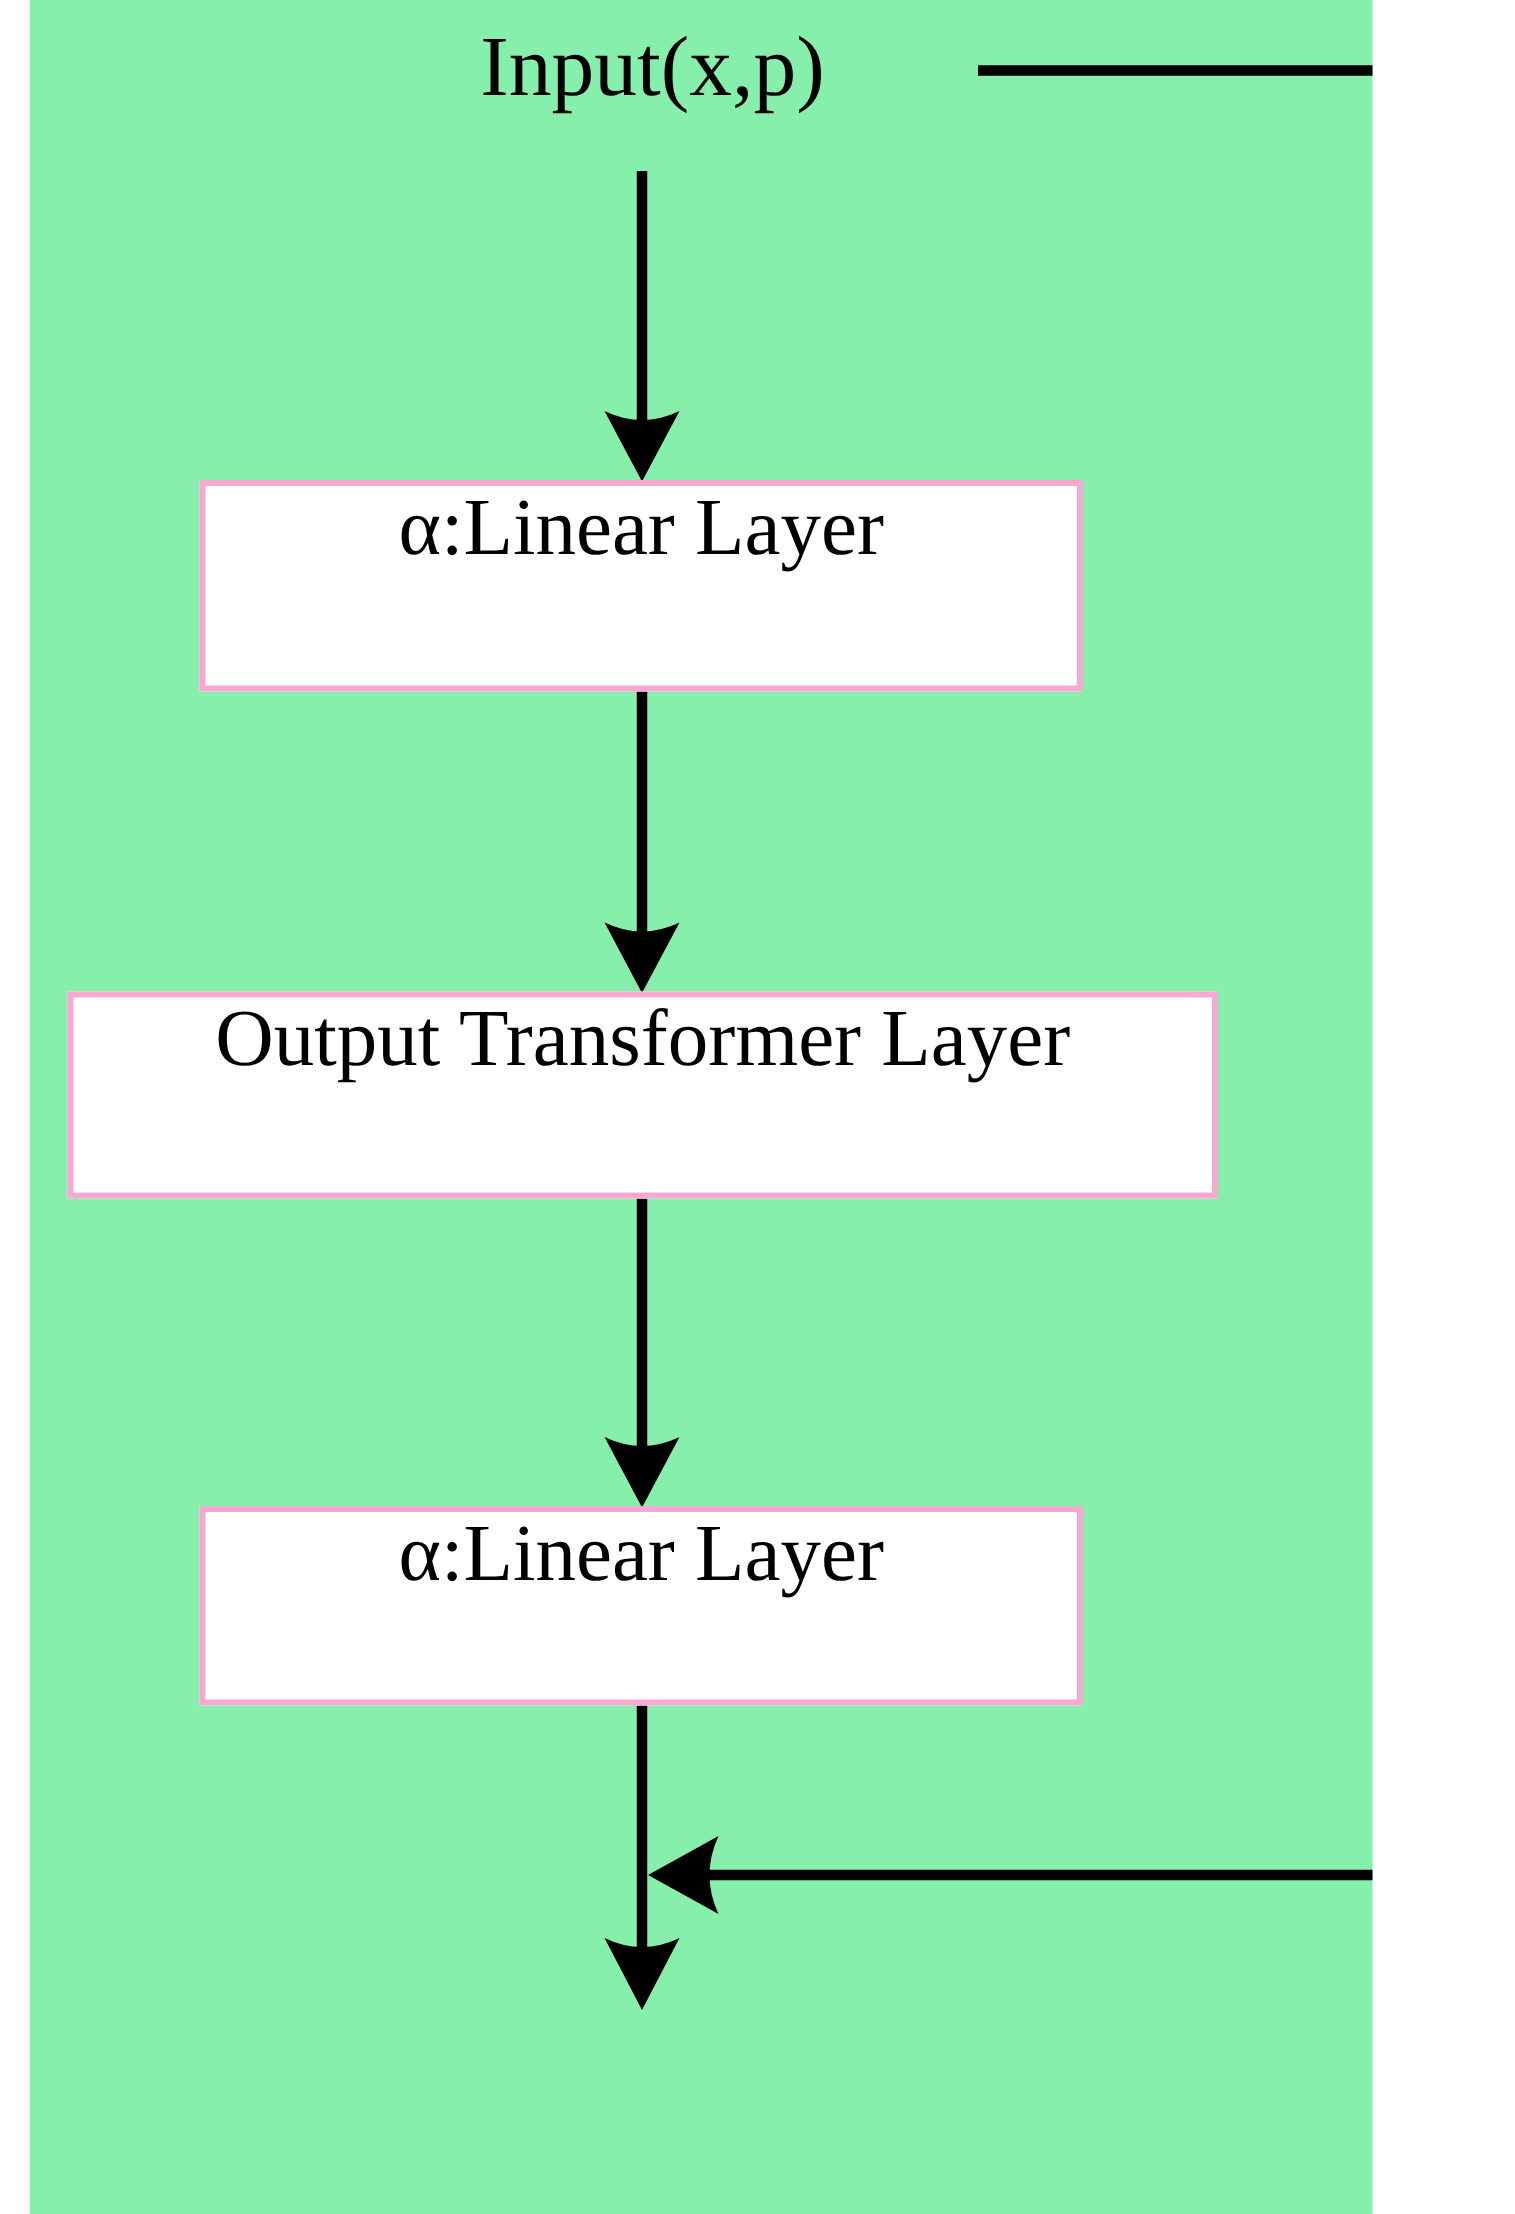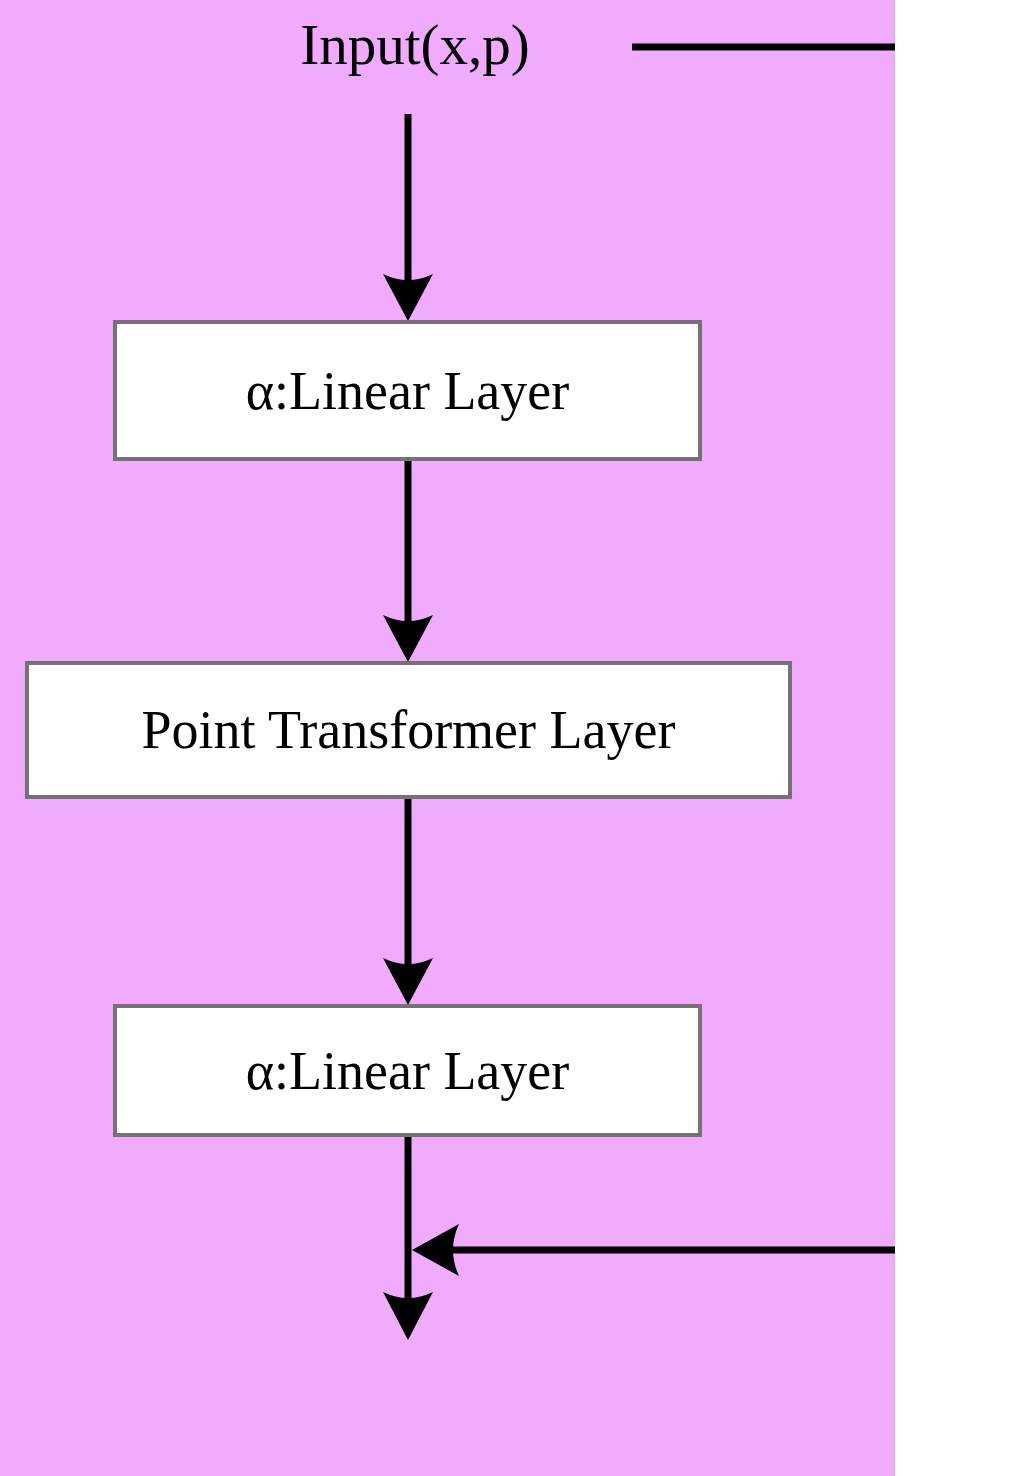--- a/index.html
+++ b/index.html
@@ -14,8 +14,9 @@
     position: relative;
     width: 895px;
     height: 1476px;
-    background: #f0abfc;
+    background: #86efac;
     overflow: hidden;
+    margin-left: 20px;
   }
   #diagram-svg {
     position: absolute;

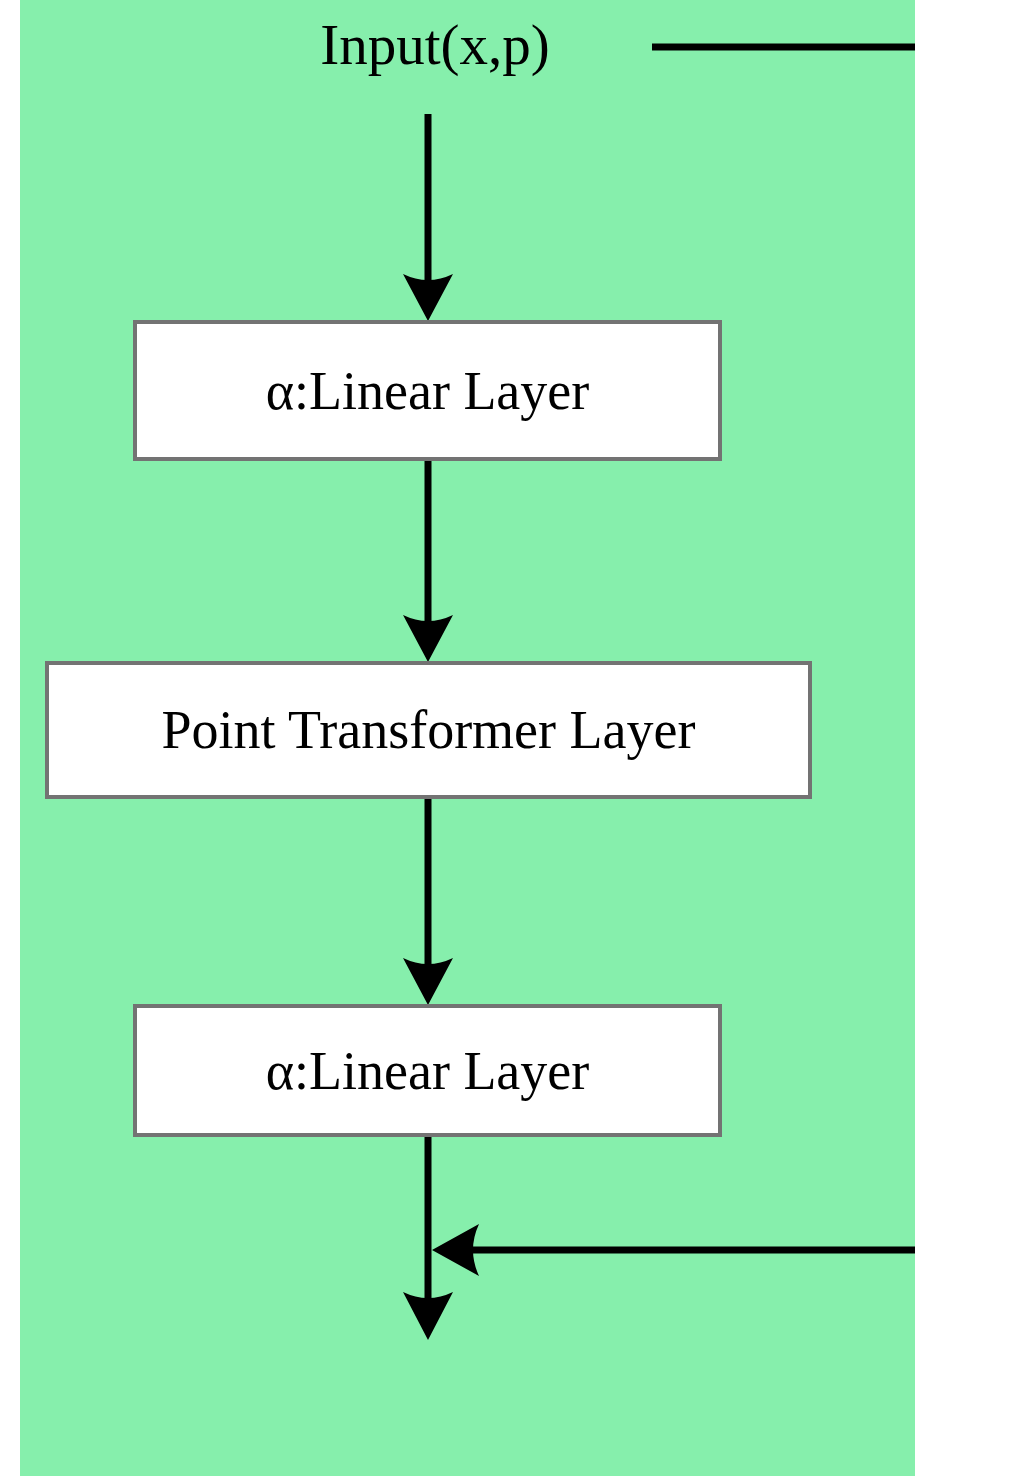--- a/index.html
+++ b/index.html
@@ -29,9 +29,9 @@
     position: absolute;
     box-sizing: border-box;
     background: #ffffff;
-    border: 4px solid #737373;
+    border: 4px solid #f9a8d4;
     display: flex;
-    align-items: center;
+    align-items: flex-start;
     justify-content: center;
   }
   .node-label {

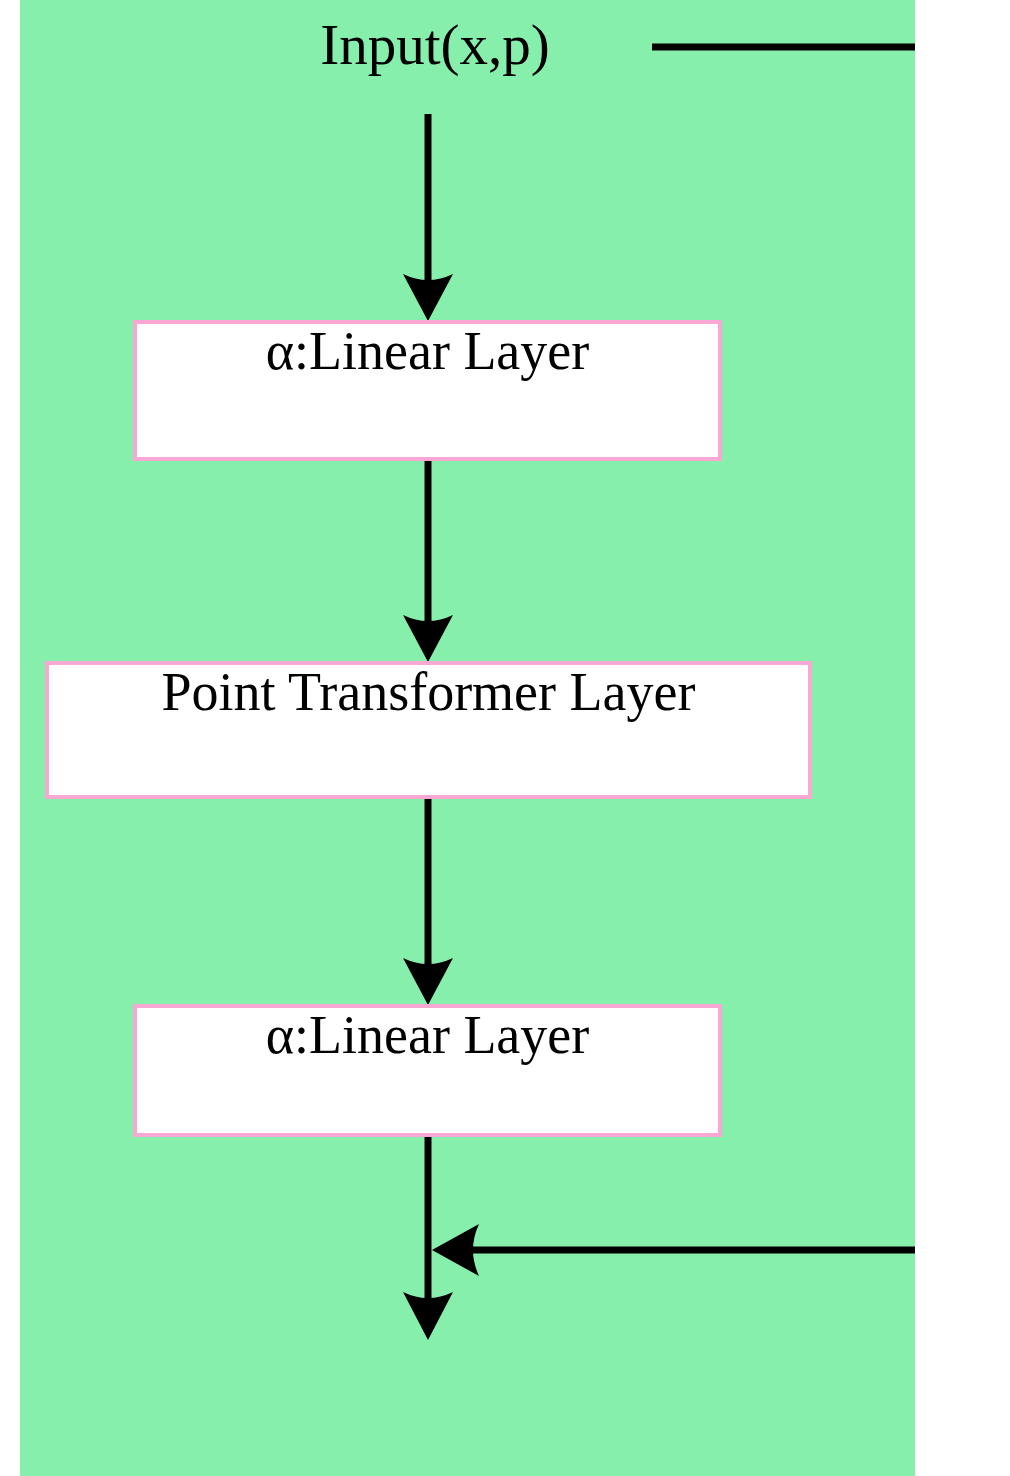--- a/index.html
+++ b/index.html
@@ -100,7 +100,7 @@
   </div>
 
   <div class="node-box" id="box-point-transformer">
-    <span class="node-label">Point Transformer Layer</span>
+    <span class="node-label">Output Transformer Layer</span>
   </div>
 
   <div class="node-box" id="box-linear-bottom">

